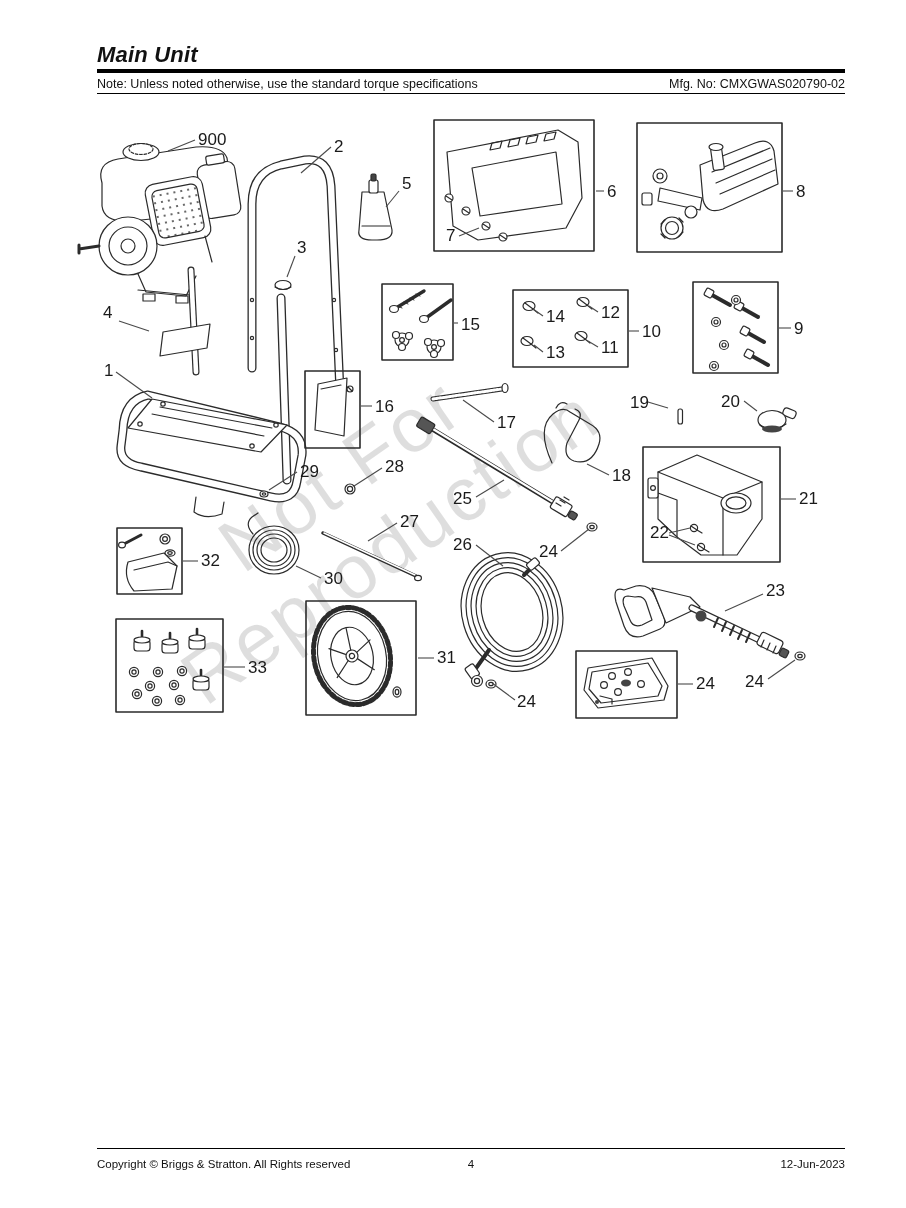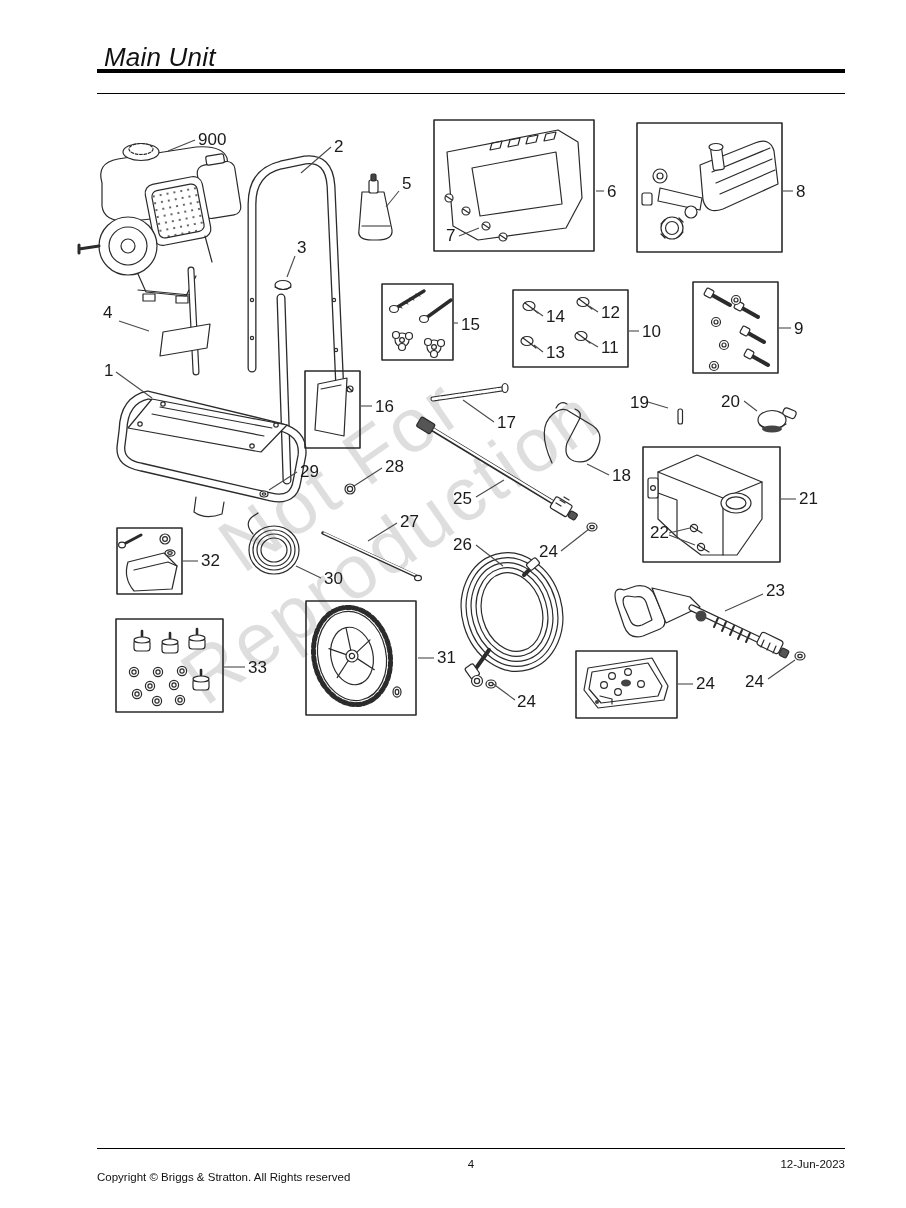--- a/index.html
+++ b/index.html
@@ -9,7 +9,7 @@
   }
   
   .title{
-    position:absolute;left:104px;top:42px;font-size:26px;font-weight:normal;font-style:italic;
+    position:absolute;left:97px;top:42px;font-size:22px;font-weight:bold;font-style:italic;
     letter-spacing:.2px;
   }
   .rule-thick{position:absolute;left:97px;top:69px;width:748px;height:4px;background:#000;}

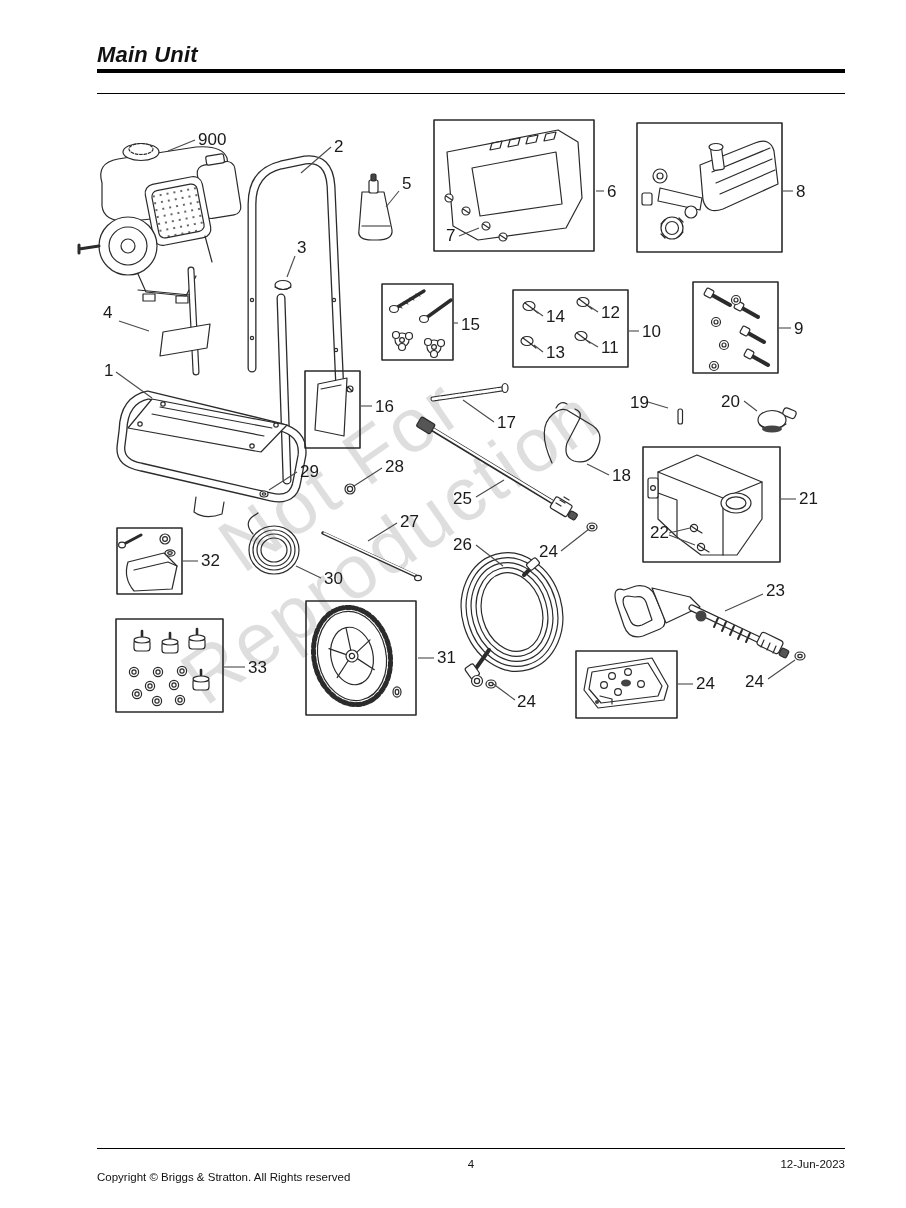--- a/index.html
+++ b/index.html
@@ -45,6 +45,10 @@
 
   <div class="title">Main Unit</div>
   <div class="rule-thick"></div>
+  <div class="note-row">
+    <span class="note-left">Note: Unless noted otherwise, use the standard torque specifications</span>
+    <span class="note-right">Mfg. No: CMXGWAS020790-02</span>
+  </div>
   <div class="rule-thin-top"></div>
 
   <div class="watermark">

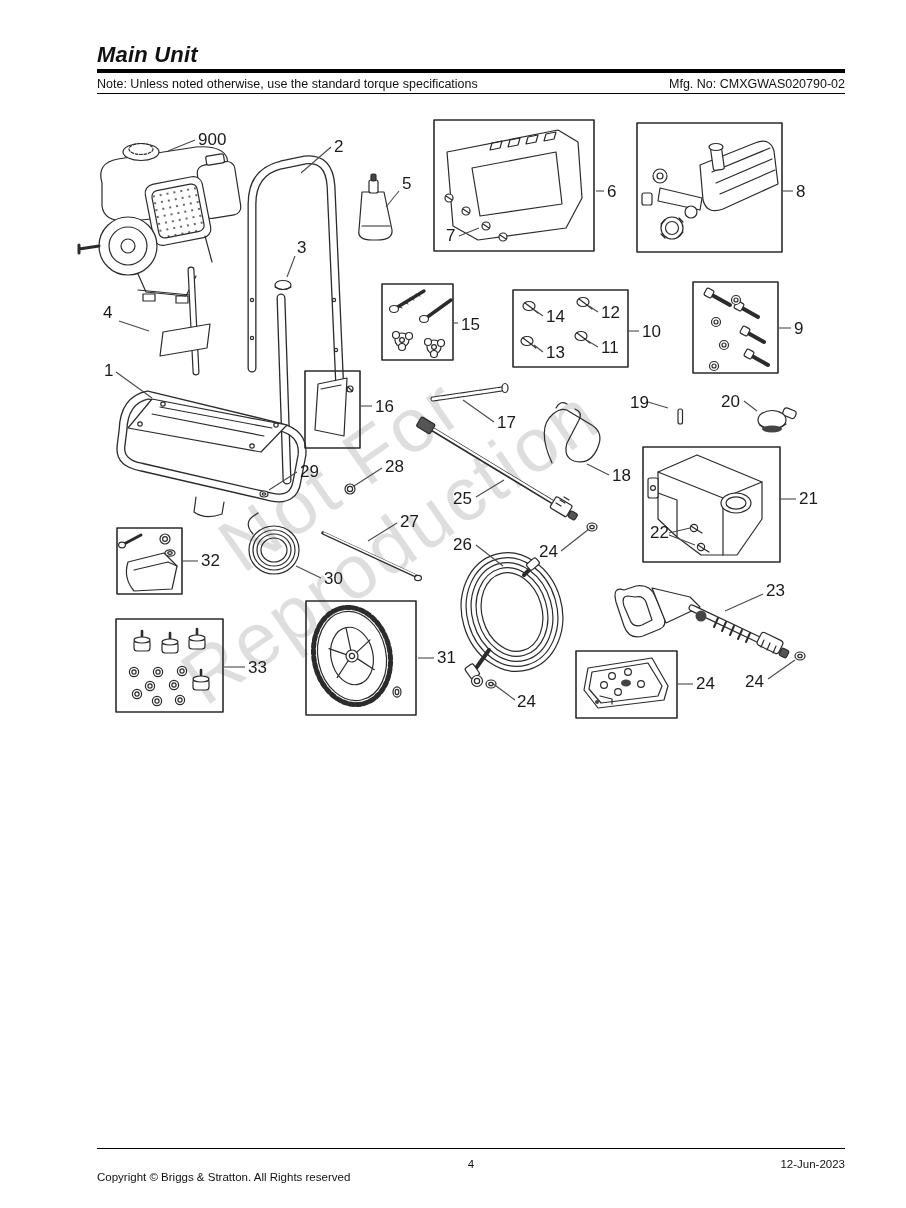--- a/index.html
+++ b/index.html
@@ -20,7 +20,7 @@
   
   .rule-thin-bottom{position:absolute;left:97px;top:1148px;width:748px;height:1px;background:#000;}
   .footer-row{position:absolute;left:97px;top:1158px;width:748px;font-size:11.5px;}
-  .footer-left{position:absolute;left:0;top:0;margin-top:13px;}
+  .footer-left{position:absolute;left:0;top:0;}
   .footer-center{position:absolute;left:0;width:748px;text-align:center;top:0;}
   .footer-right{position:absolute;right:0;top:0;}
   

